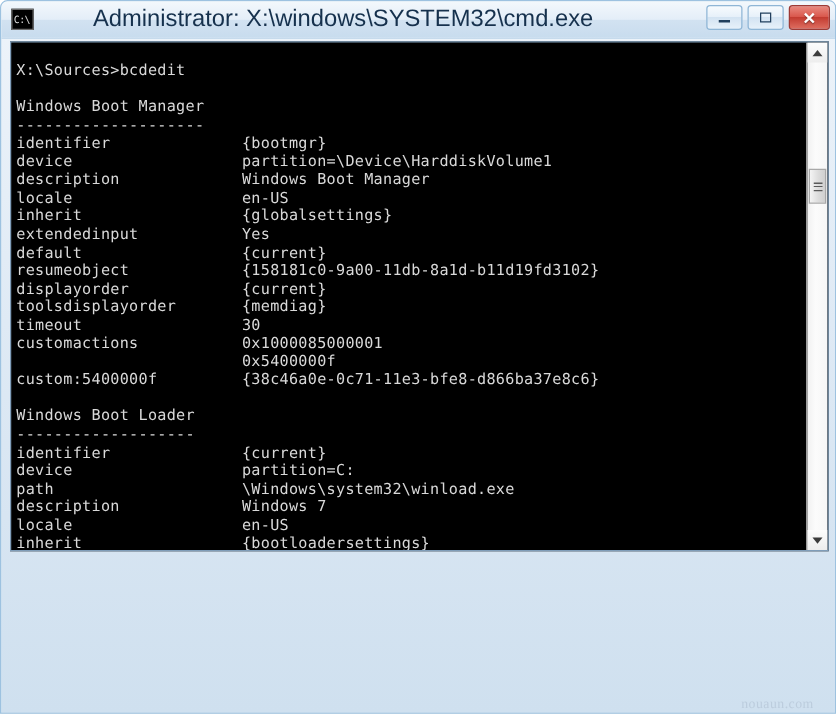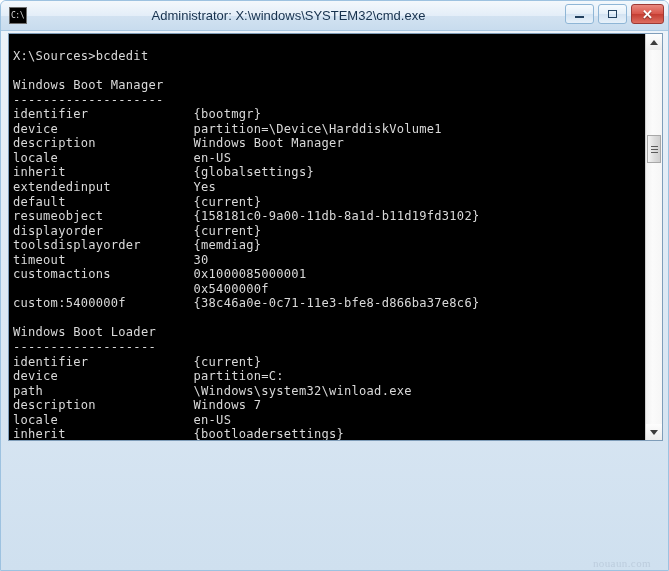--- a/index.html
+++ b/index.html
@@ -65,11 +65,10 @@
     height: 29px;
     line-height: 29px;
     text-align: center;
-    font-size: 13px;
+    font-size: 19px;
     color: #16314d;
     white-space: nowrap;
     pointer-events: none;
-    padding-left: 14px;
   }
 
   

